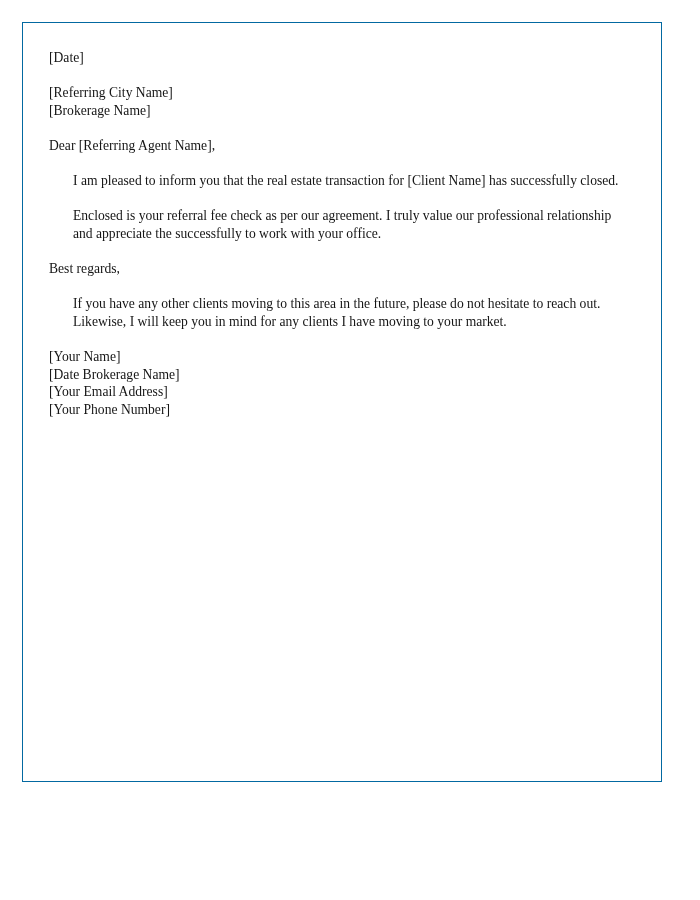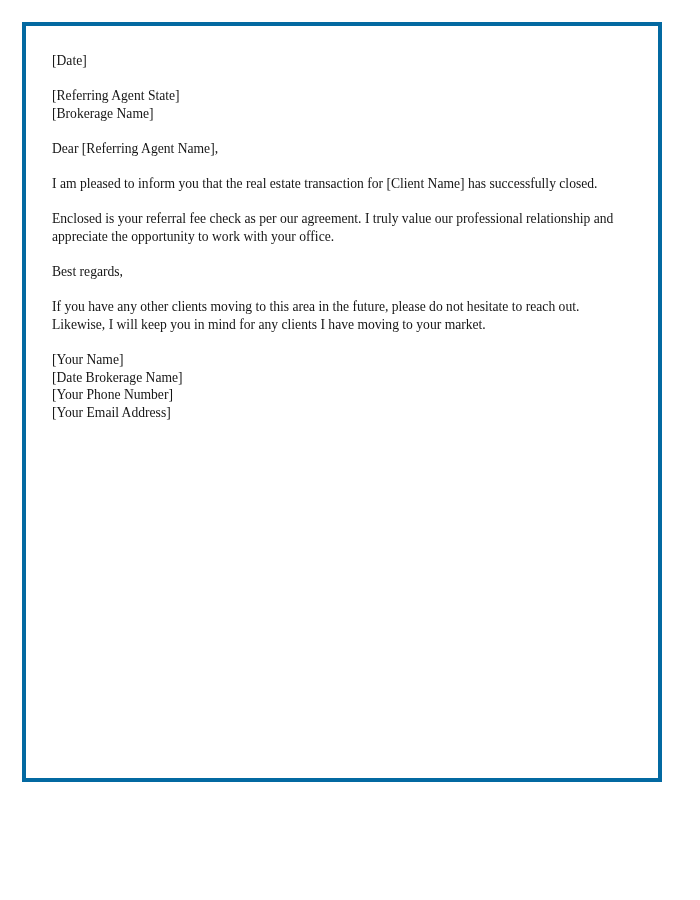--- a/index.html
+++ b/index.html
@@ -31,7 +31,7 @@
     width: 640px;
     height: 760px;
     box-sizing: border-box;
-    border: 4px solid #0369a1;
+    border: 1px solid #0369a1;
     background: #ffffff;
   }
 

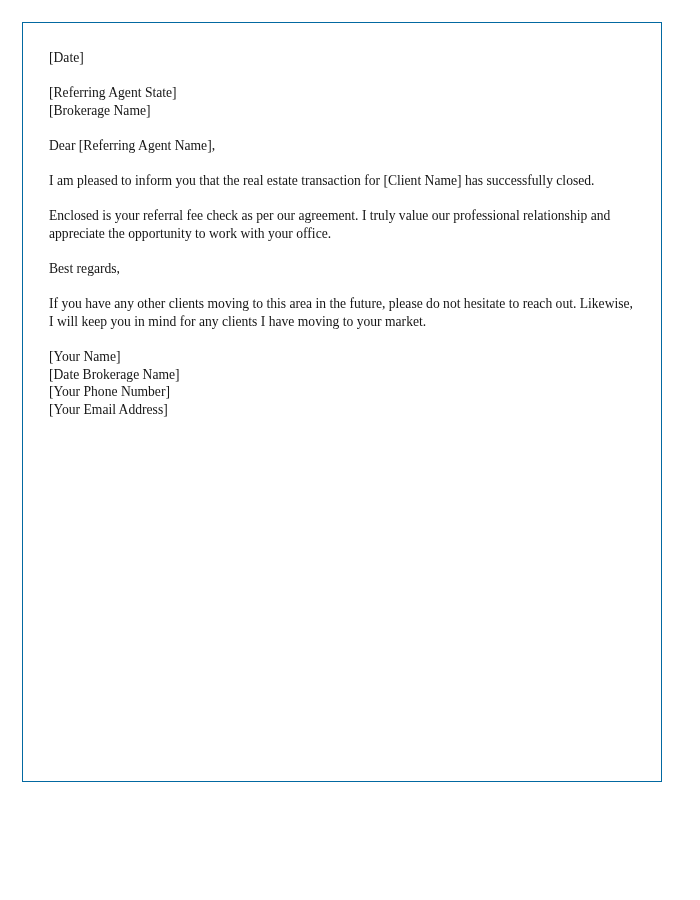--- a/index.html
+++ b/index.html
@@ -76,7 +76,7 @@
       </div>
 
       <div class="blk">
-        <span class="line">[Referring Agent State]</span>
+        <span class="line">[Referring City Name]</span>
         <span class="line">[Brokerage Name]</span>
       </div>
 

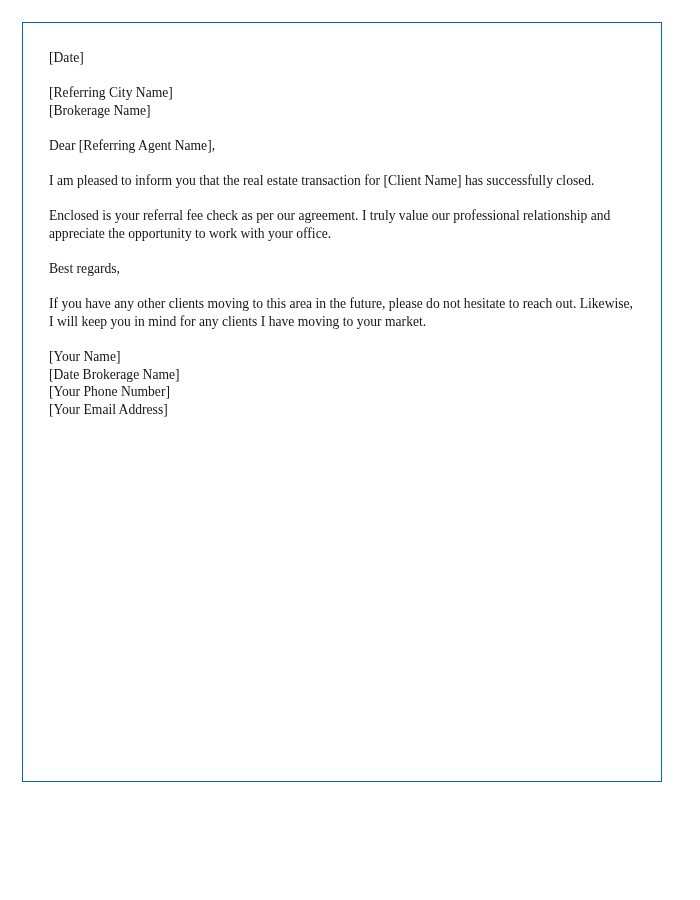--- a/index.html
+++ b/index.html
@@ -62,6 +62,7 @@
 
   .para {
     max-width: 586px;
+    margin-left: 24px;
   }
 </style>
 </head>

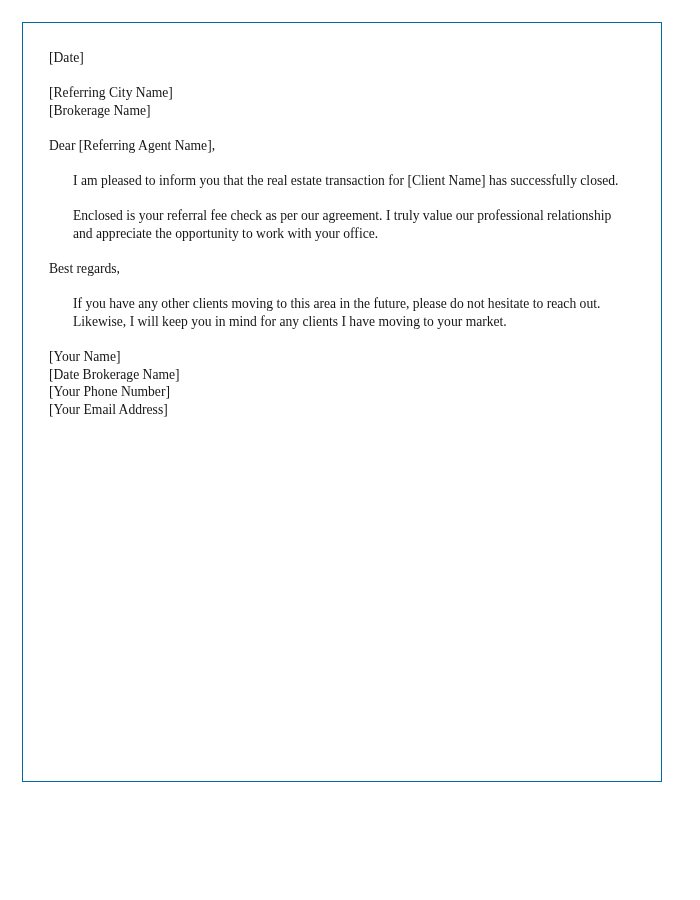--- a/index.html
+++ b/index.html
@@ -88,7 +88,7 @@
       <div class="blk para">I am pleased to inform you that the real estate transaction for [Client Name] has successfully closed.</div>
 
 
-      <div class="blk para">Enclosed is your referral fee check as per our agreement. I truly value our professional relationship and appreciate the opportunity to work with your office.</div>
+      <div class="blk para">Enclosed is your referral fee check as per our agreement. I truly value our professional relationship and appreciate the successfully to work with your office.</div>
 
       <div class="blk">
         <span class="line">Best regards,</span>

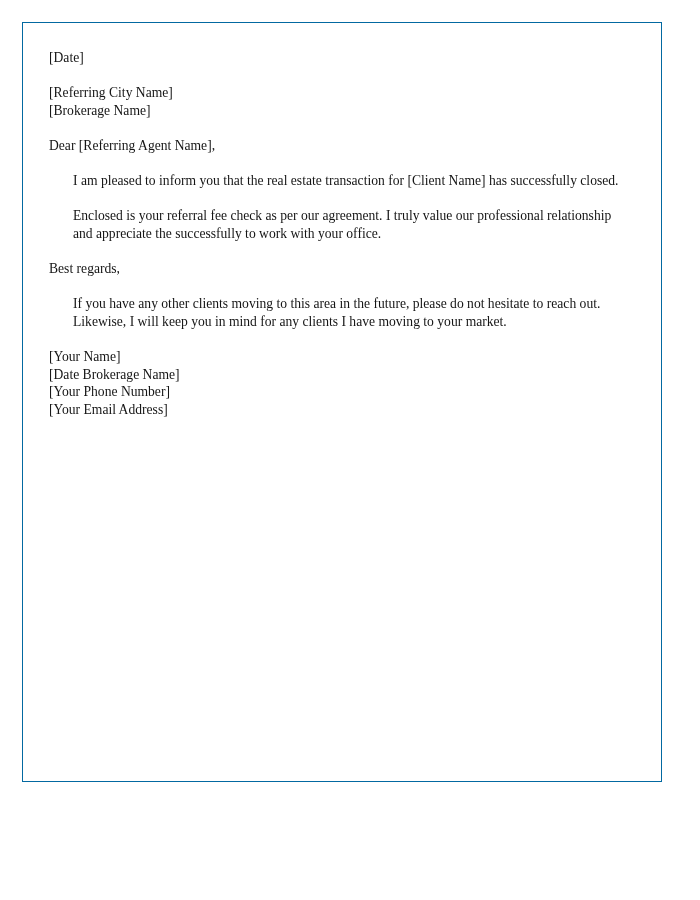--- a/index.html
+++ b/index.html
@@ -99,8 +99,8 @@
       <div class="blk">
         <span class="line">[Your Name]</span>
         <span class="line">[Date Brokerage Name]</span>
+        <span class="line">[Your Email Address]</span>
         <span class="line">[Your Phone Number]</span>
-        <span class="line">[Your Email Address]</span>
       </div>
 
     </div>

